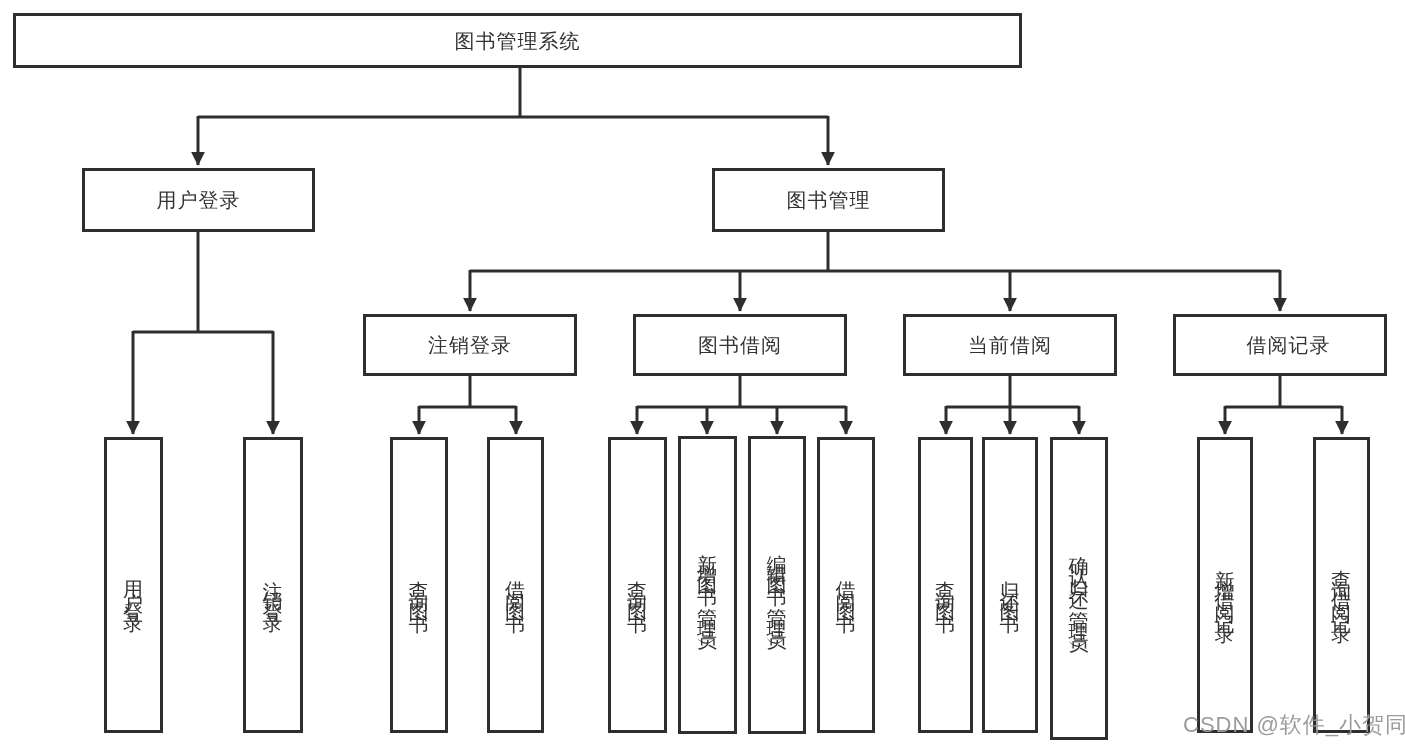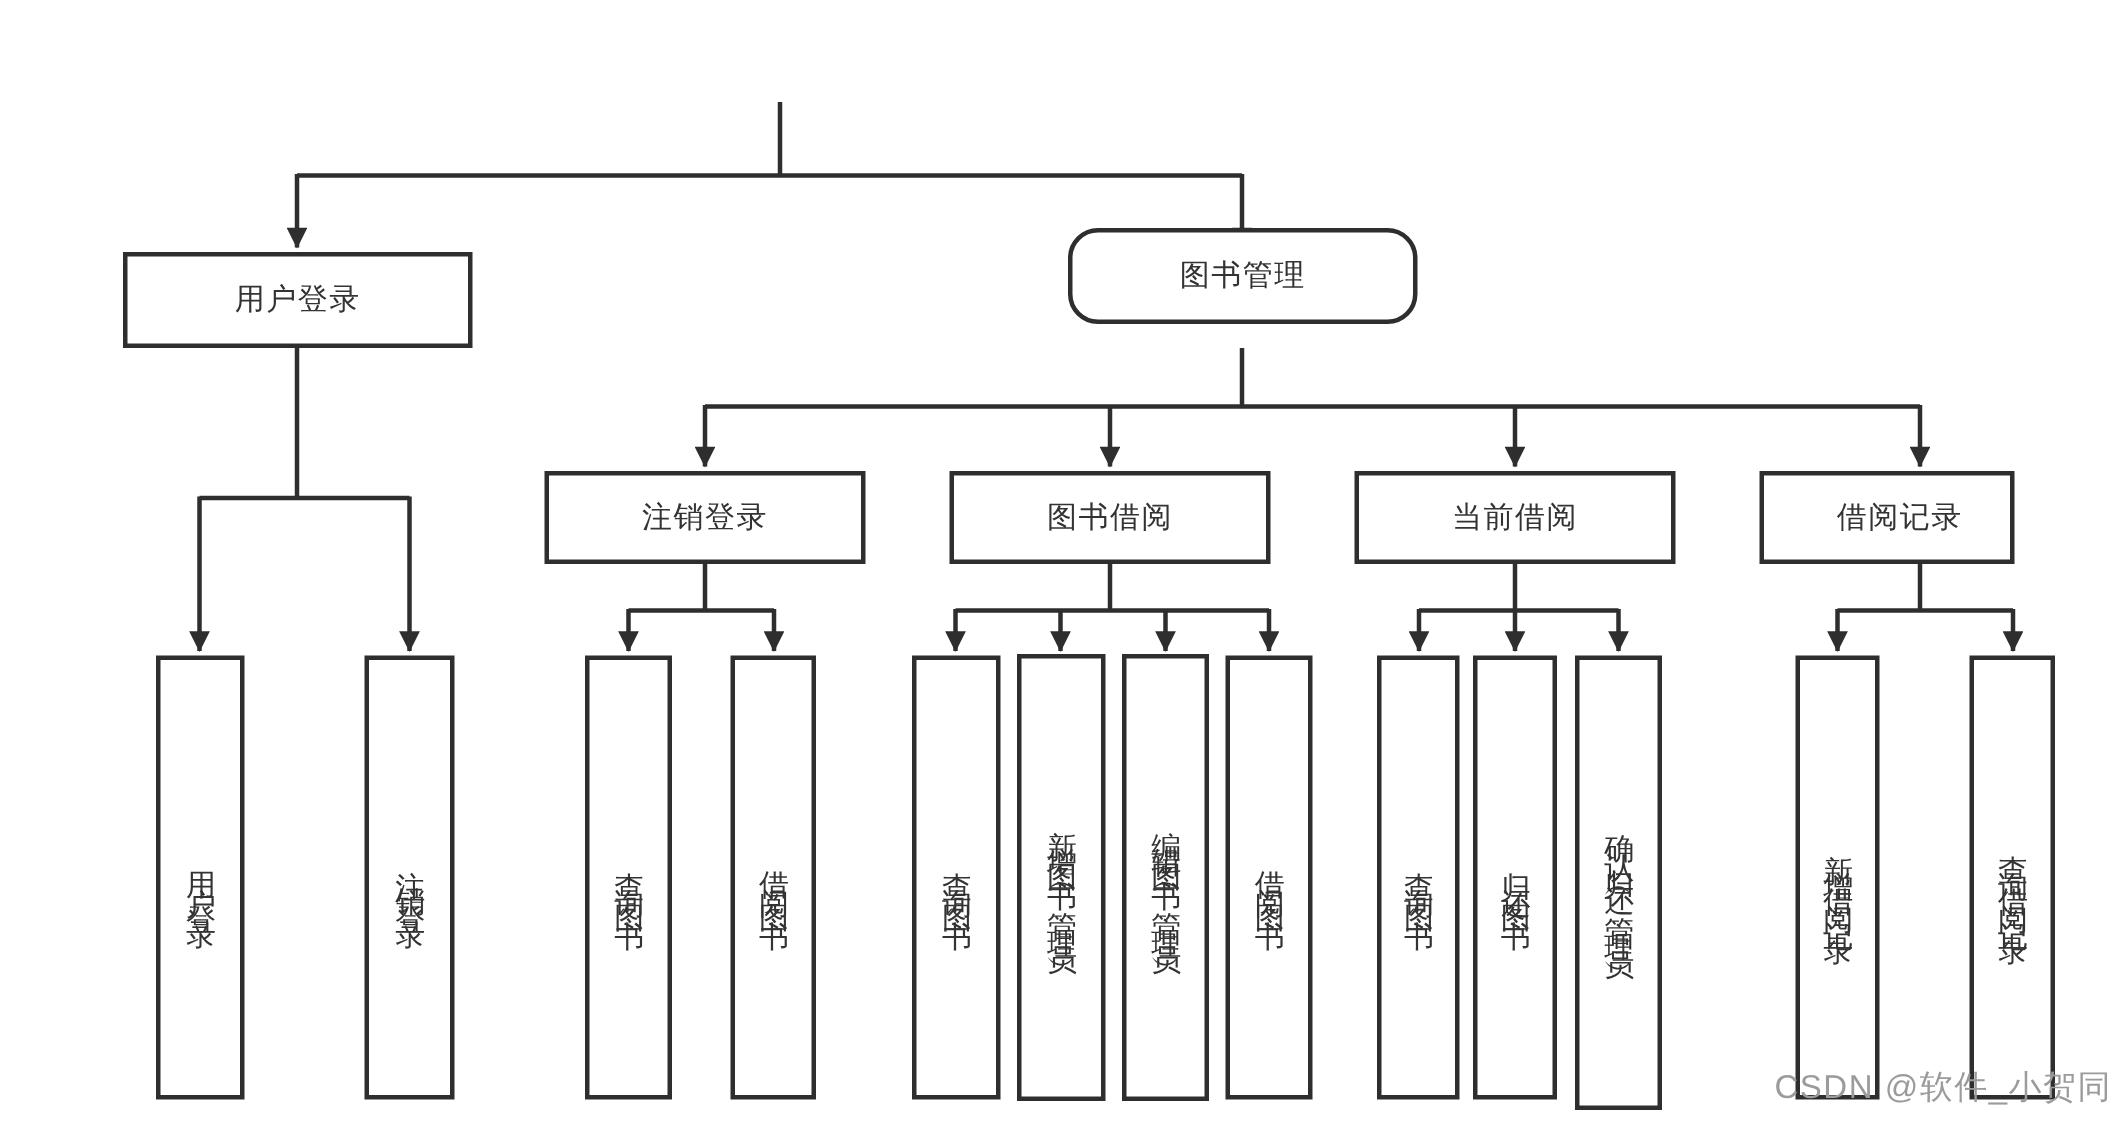--- a/index.html
+++ b/index.html
@@ -78,6 +78,7 @@
     </g>
   </svg>
 
+  <div class="box" style="left:13px;top:13px;width:1009px;height:55px;">图书管理系统</div>
 
   <div class="box" style="left:82px;top:168px;width:233px;height:64px;">用户登录</div>
   <div class="box" style="left:712px;top:152px;width:233px;height:64px;border-radius:20px;">图书管理</div>

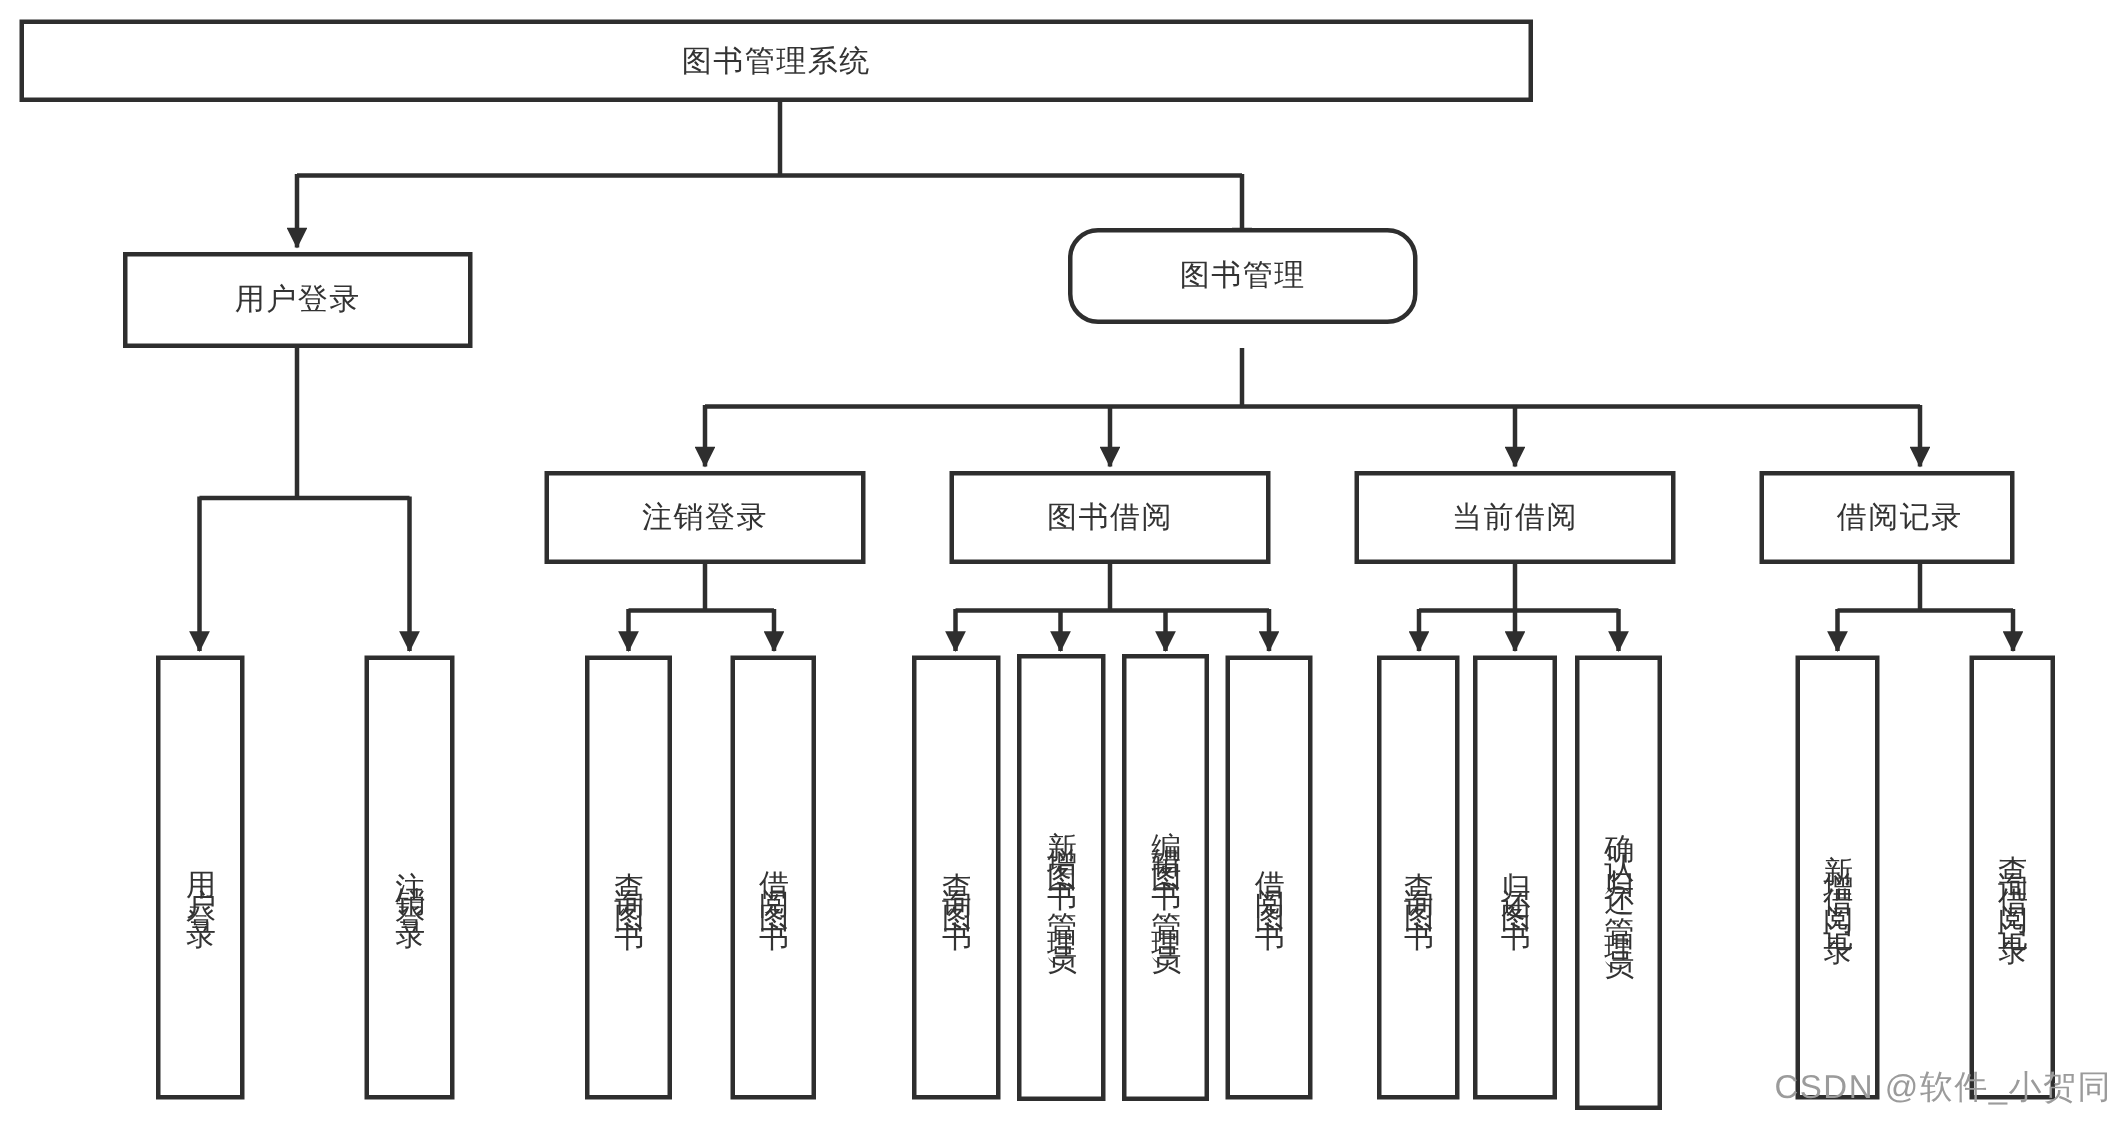--- a/index.html
+++ b/index.html
@@ -81,7 +81,7 @@
   <div class="box" style="left:13px;top:13px;width:1009px;height:55px;">图书管理系统</div>
 
   <div class="box" style="left:82px;top:168px;width:233px;height:64px;">用户登录</div>
-  <div class="box" style="left:712px;top:152px;width:233px;height:64px;border-radius:20px;">图书管理</div>
+  <div class="box" style="left:712px;top:168px;width:233px;height:64px;">图书管理</div>
 
   <div class="box" style="left:363px;top:314px;width:214px;height:62px;">注销登录</div>
   <div class="box" style="left:633px;top:314px;width:214px;height:62px;">图书借阅</div>

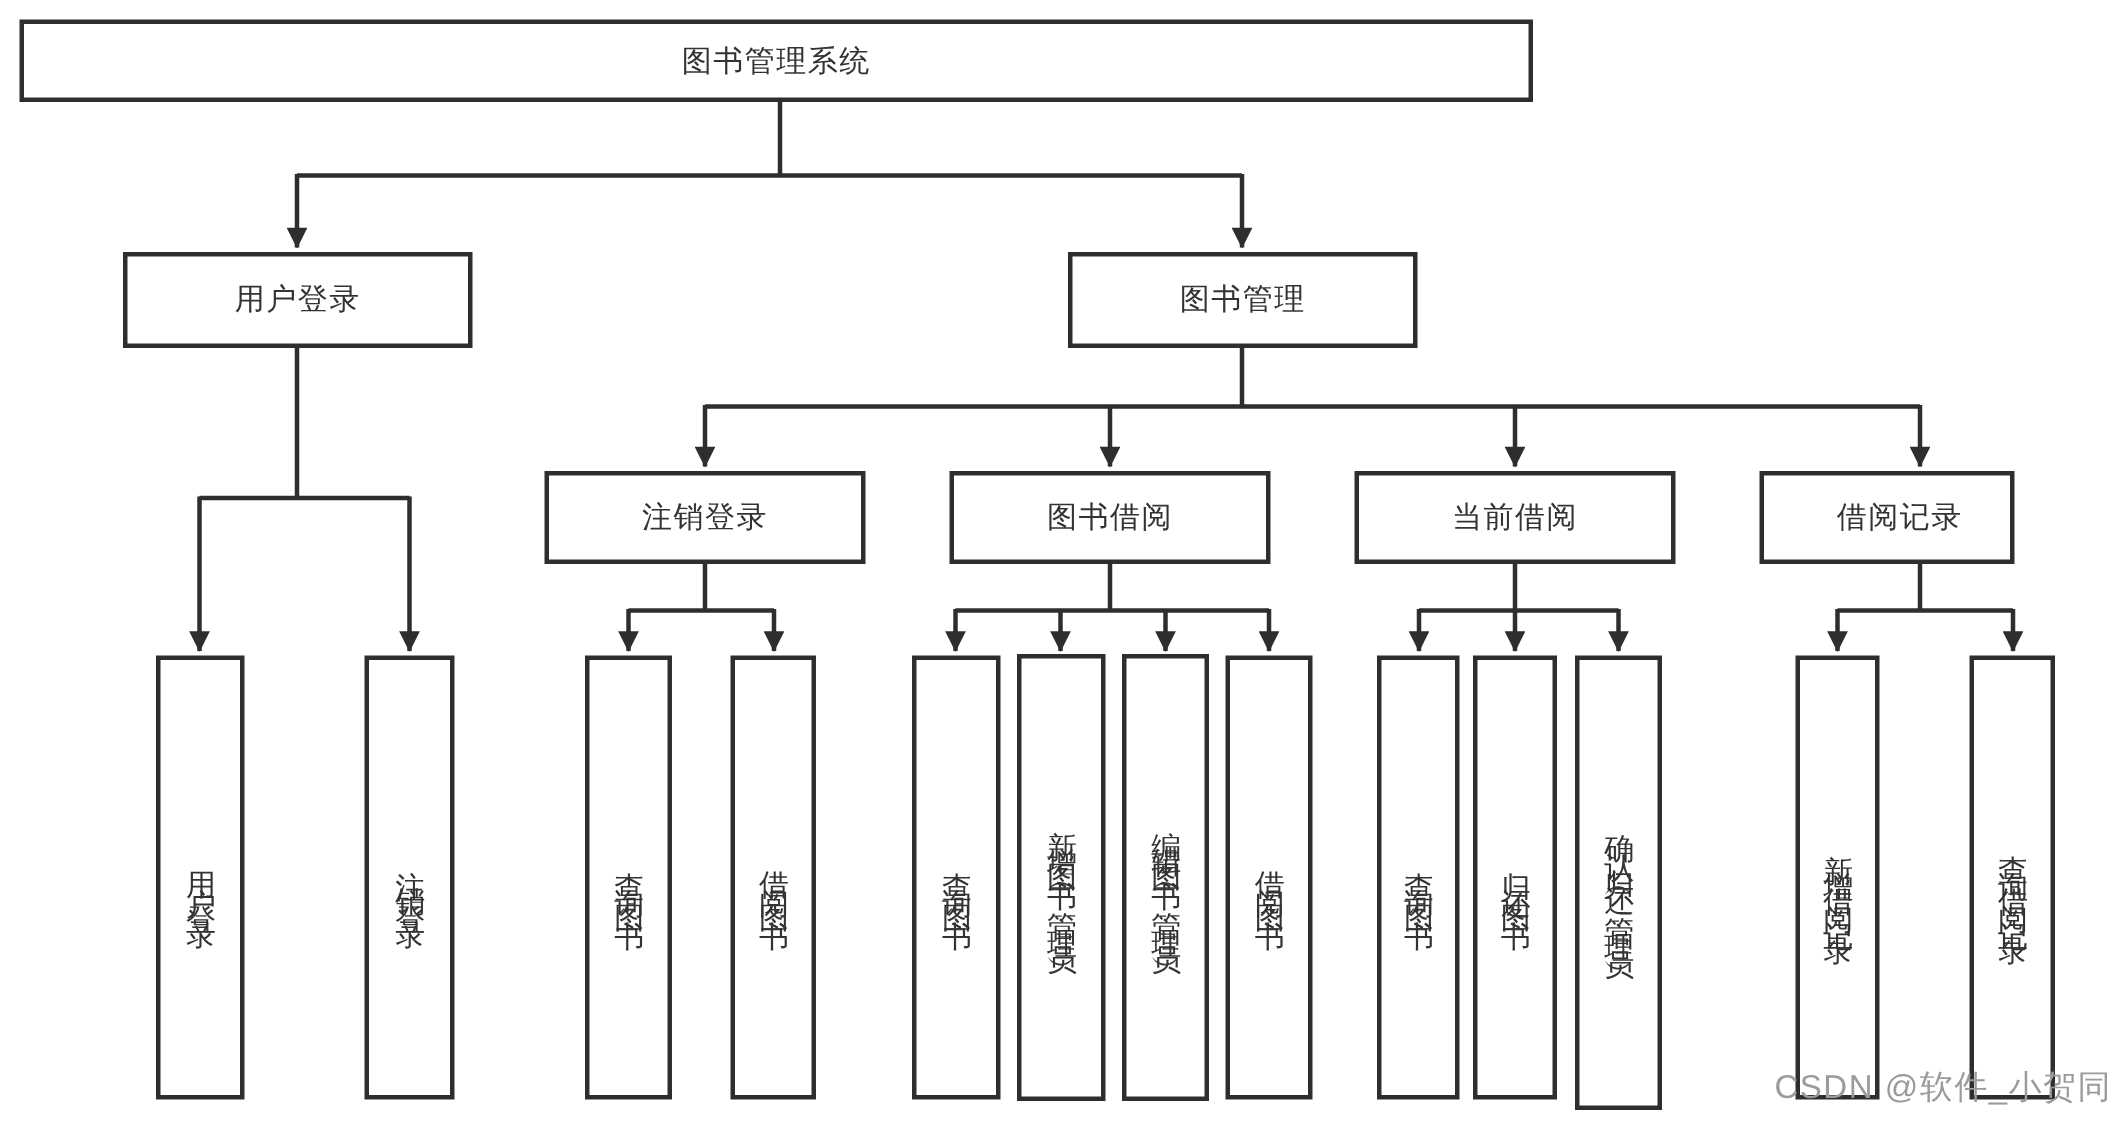--- a/index.html
+++ b/index.html
@@ -86,7 +86,7 @@
   <div class="box" style="left:363px;top:314px;width:214px;height:62px;">注销登录</div>
   <div class="box" style="left:633px;top:314px;width:214px;height:62px;">图书借阅</div>
   <div class="box" style="left:903px;top:314px;width:214px;height:62px;text-align:center;">当前借阅</div>
-  <div class="box" style="left:1173px;top:314px;width:170px;height:62px;padding-left:17px;">借阅记录</div>
+  <div class="box" style="left:1173px;top:314px;width:214px;height:62px;padding-left:17px;">借阅记录</div>
 
   <div class="box vbox" style="left:104px;top:437px;width:59px;height:296px;">用户登录</div>
   <div class="box vbox" style="left:243px;top:437px;width:60px;height:296px;">注销登录</div>

